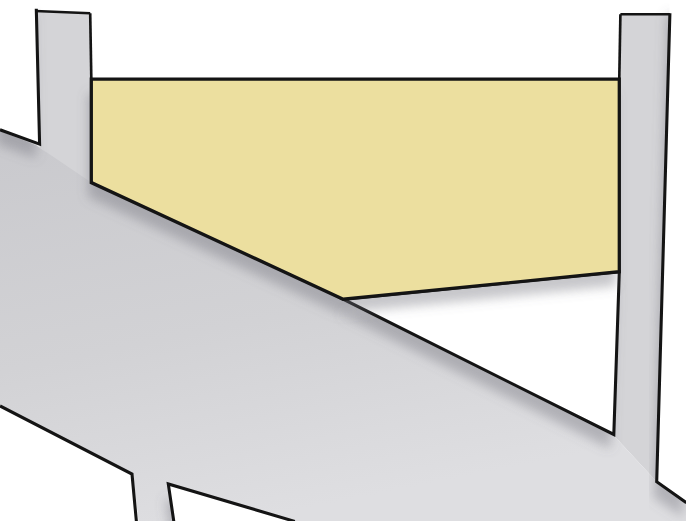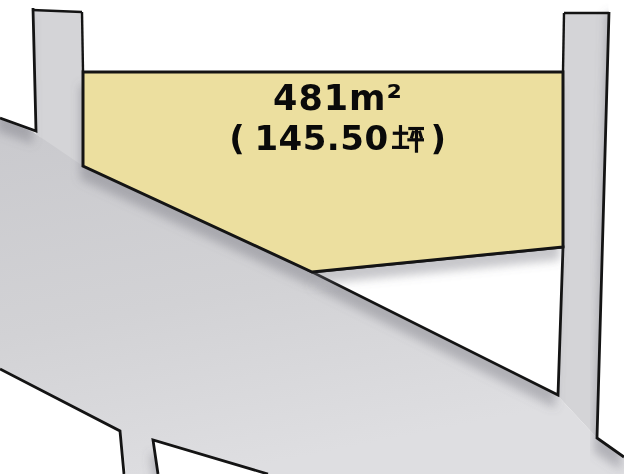--- a/index.html
+++ b/index.html
@@ -87,24 +87,6 @@
     <path d="M564,13 L609,13" fill="none" stroke="#141414" stroke-width="2.4"></path>
   </svg>
 
-  <div class="plot-label">
-    <div class="line1">481m²</div>
-    <div class="line2">
-      <span class="paren-open">(</span><span>145.50</span><svg class="tsubo-glyph" width="32" height="34" viewBox="0 0 34 36" aria-label="坪">
-
-        <g stroke="#0a0a0a" stroke-width="3.4" fill="none" stroke-linecap="square">
-          <path d="M9,7 L9,29"></path>
-          <path d="M2.5,14 L15.5,14"></path>
-          <path d="M1.5,29 L16.5,29"></path>
-          <path d="M19,9 L33,9"></path>
-          <path d="M22.5,13 L21,18"></path>
-          <path d="M29.5,13 L31,18"></path>
-          <path d="M18,21 L34,21"></path>
-          <path d="M26,9.5 L26,33"></path>
-        </g>
-      </svg><span class="paren-close">)</span>
-    </div>
-  </div>
 
 </div>
 

